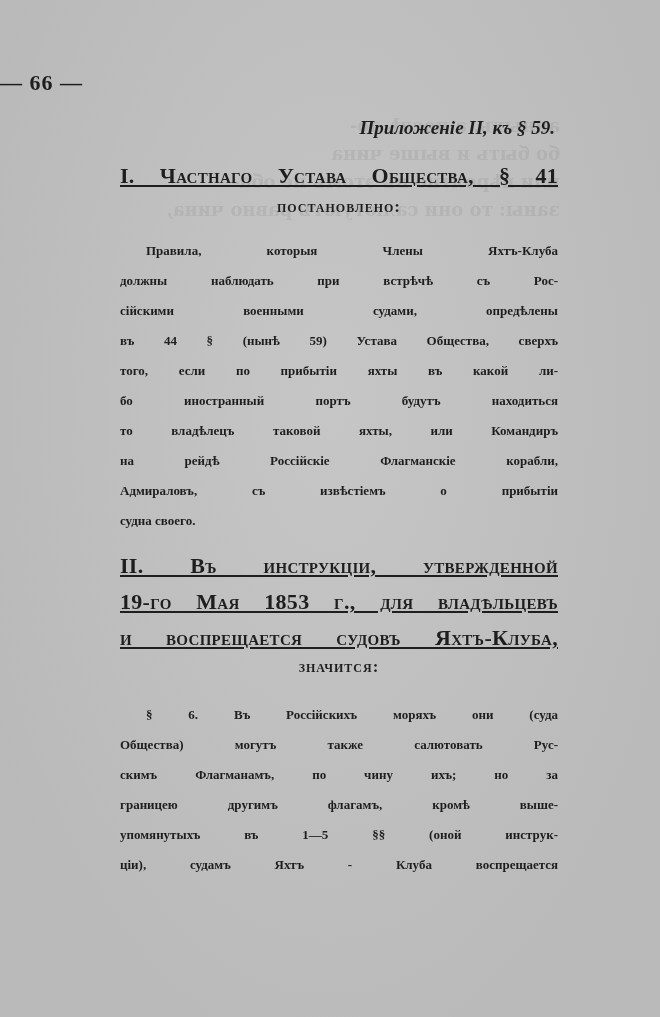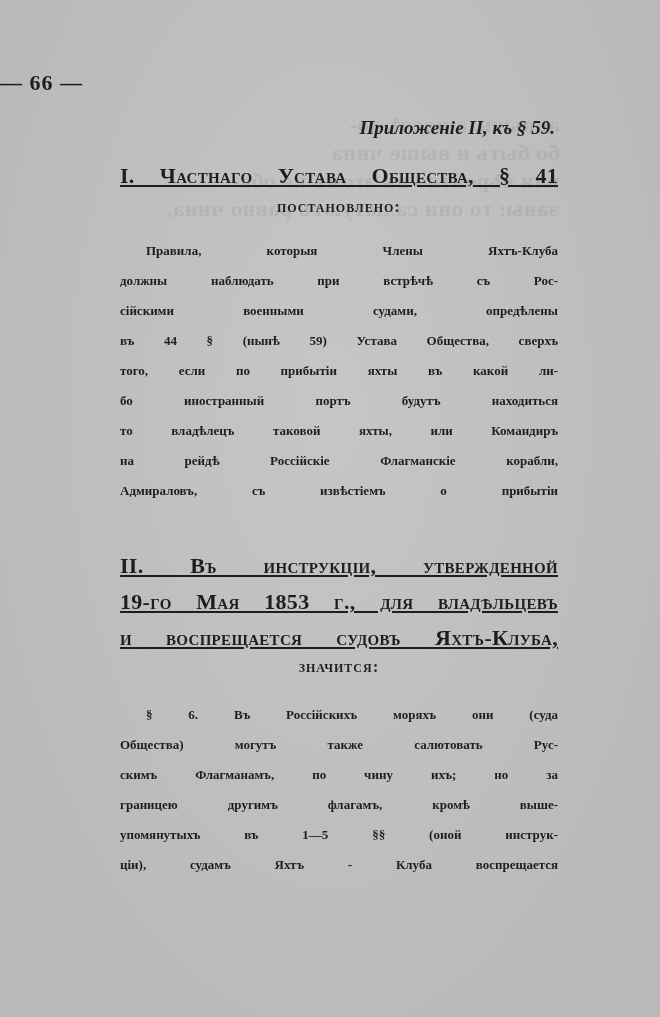--- a/index.html
+++ b/index.html
@@ -85,6 +85,7 @@
     <span class="line">то владѣлецъ таковой яхты, или Командиръ</span>
     <span class="line">на рейдѣ Россійскіе Флагманскіе корабли,</span>
     <span class="line">Адмираловъ, съ извѣстіемъ о прибытіи</span>
+    <span class="line last">судна своего.</span>
   </div>
 
   <div class="block heading" style="top:548px;">

